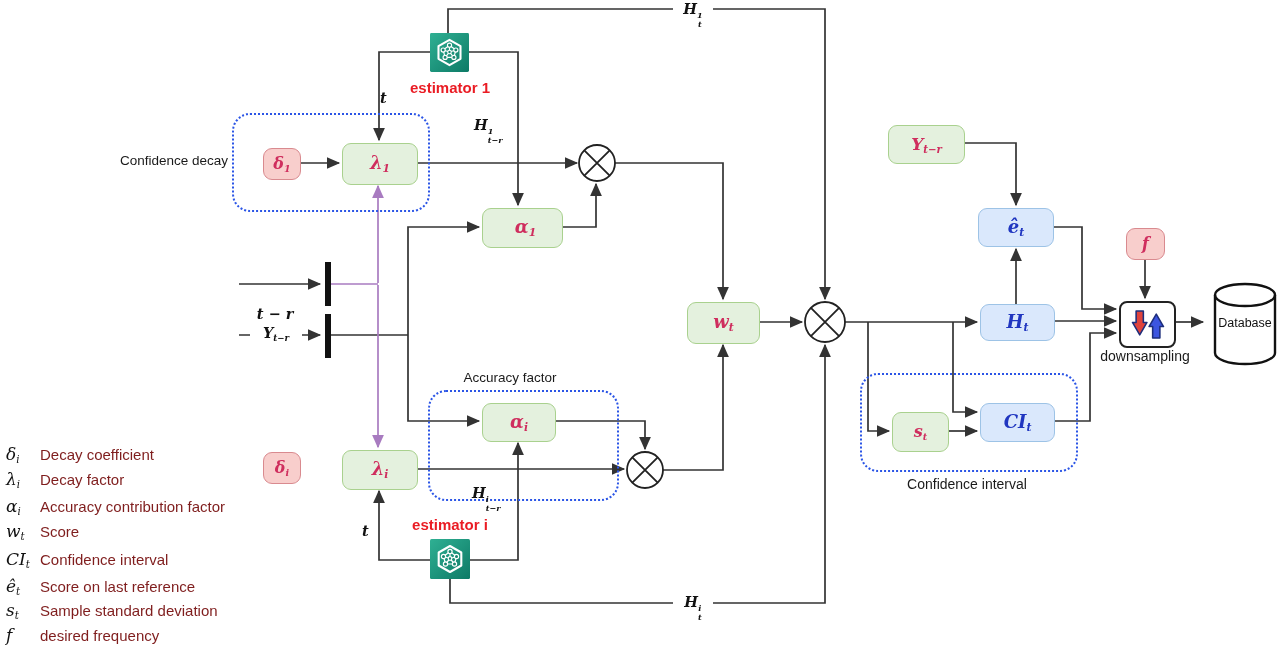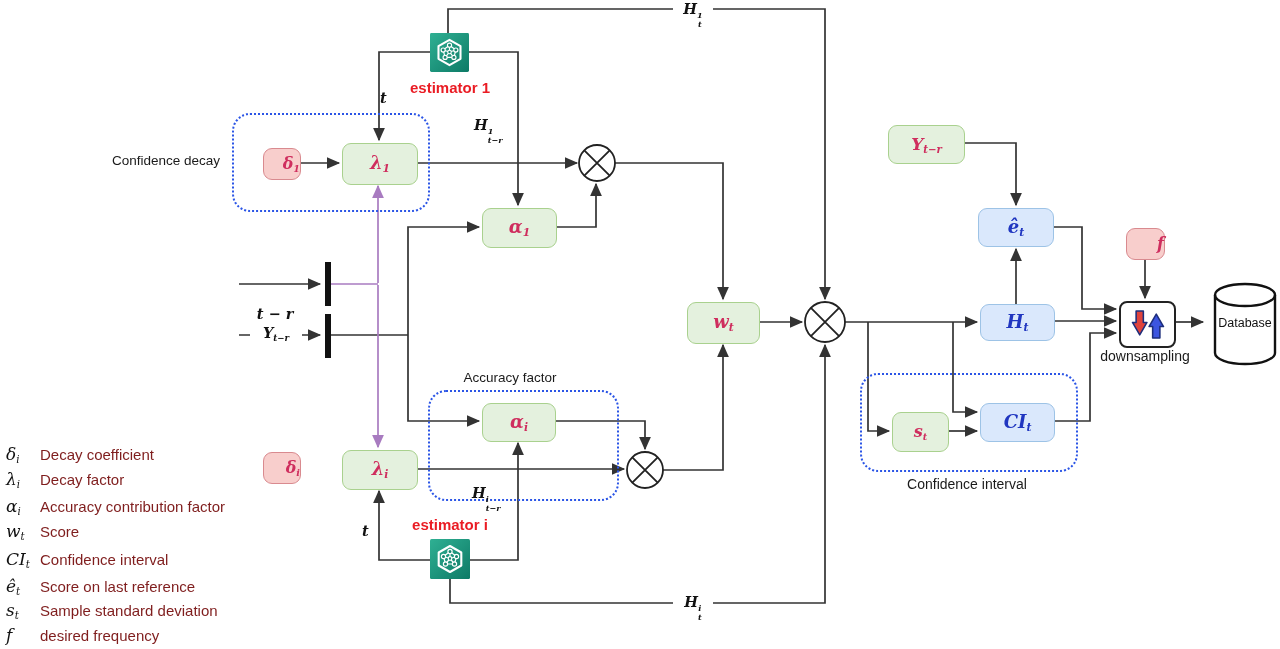--- a/index.html
+++ b/index.html
@@ -213,7 +213,7 @@
 
   <div class="lab redlab" style="left:398px;top:79px;width:104px;">estimator 1</div>
   <div class="lab redlab" style="left:398px;top:516px;width:104px;">estimator i</div>
-  <div class="lab plain" style="left:96px;top:153px;width:124px;text-align:right;">Confidence decay</div>
+  <div class="lab plain" style="left:104px;top:153px;width:124px;text-align:right;">Confidence decay</div>
   <div class="lab plain" style="left:455px;top:370px;width:110px;text-align:center;">Accuracy factor</div>
   <div class="lab plain" style="left:892px;top:476px;width:150px;text-align:center;font-size:14px;">Confidence interval</div>
   <div class="lab plain" style="left:1092px;top:348px;width:106px;text-align:center;font-size:14px;">downsampling</div>

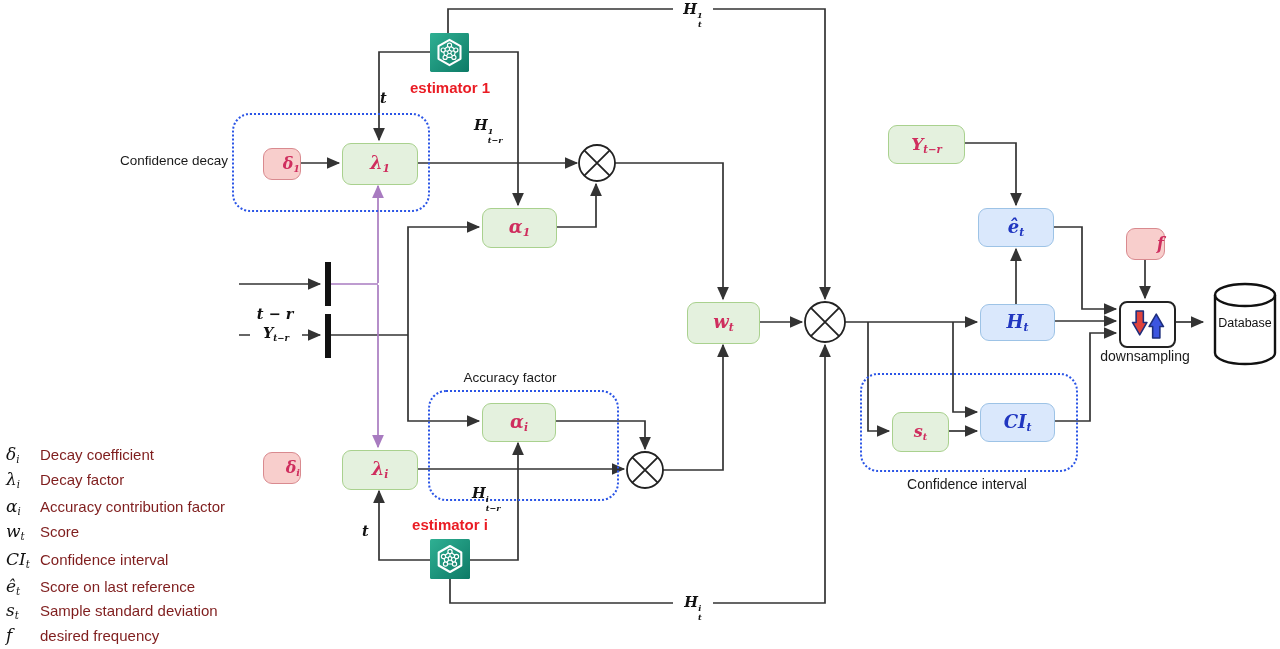--- a/index.html
+++ b/index.html
@@ -10,7 +10,7 @@
   .nbox{position:absolute;z-index:4;border-radius:9px;border:1.5px solid;display:flex;
         align-items:center;justify-content:center;}
   .green{background:var(--green_fill);border-color:var(--green_border);color:var(--crimson);}
-  .pink{background:var(--pink_fill);border-color:var(--pink_border);color:var(--crimson);justify-content:flex-end;}
+  .pink{background:var(--pink_fill);border-color:var(--pink_border);color:var(--crimson);}
   .blue{background:var(--blue_fill);border-color:var(--blue_border);color:var(--blue_text);}
   .m{font-family:"DejaVu Serif","Liberation Serif",serif;font-style:italic;}
   .sb{font-size:0.6em;vertical-align:-0.32em;font-style:italic;}

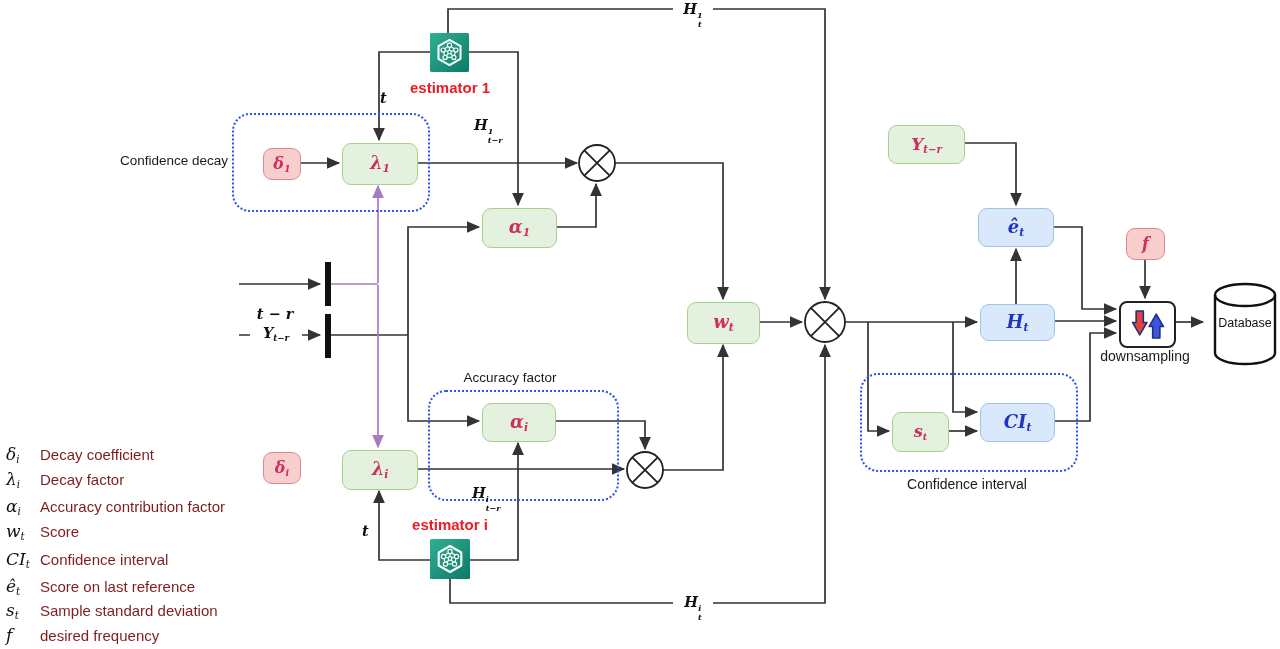--- a/index.html
+++ b/index.html
@@ -170,7 +170,7 @@
   <div class="nbox green boxlab" style="left:342px;top:143px;width:74px;height:40px;">
     <span class="m"><span>λ</span><span class="sb">1</span></span>
   </div>
-  <div class="nbox green boxlab" style="left:482px;top:208px;width:73px;height:38px;">
+  <div class="nbox green boxlab" style="left:482px;top:208px;width:73px;height:38px;padding-left:6px;">
     <span class="m"><span>α</span><span class="sb">1</span></span>
   </div>
   <div class="nbox pink smbox" style="left:263px;top:452px;width:36px;height:30px;">

